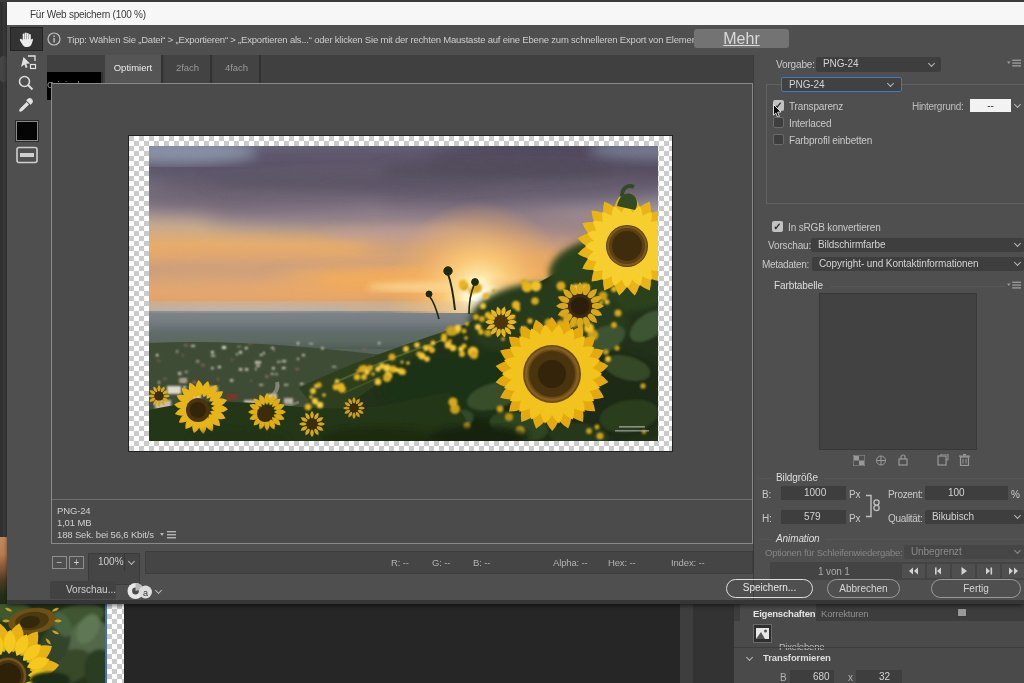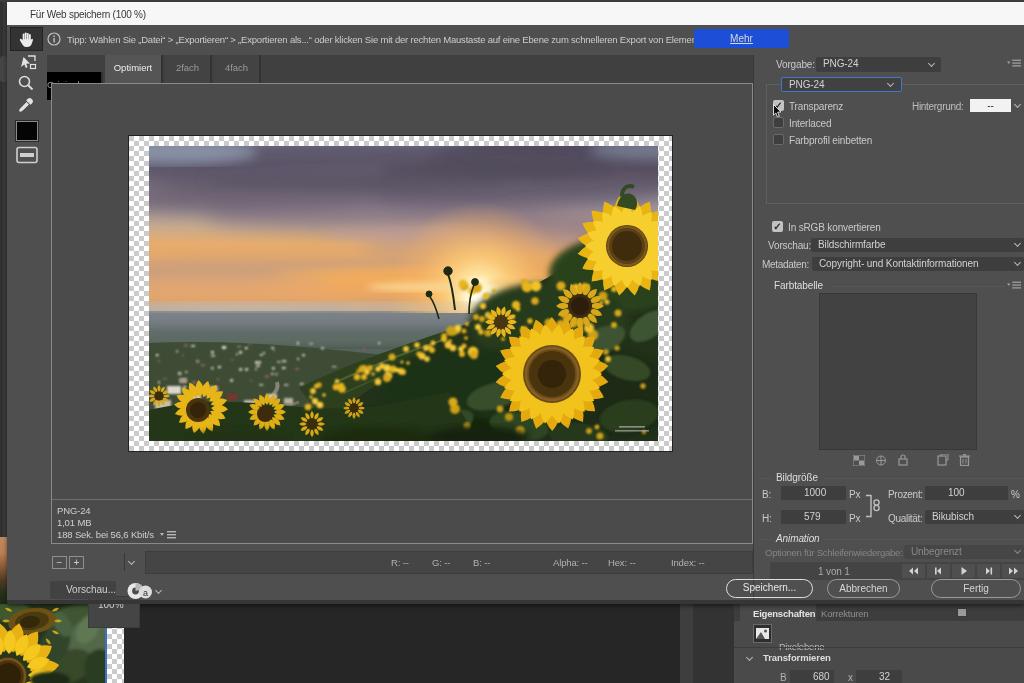--- a/index.html
+++ b/index.html
@@ -169,7 +169,7 @@
     <rect x="6.4" y="3.4" width="1.4" height="1.6" fill="#c2c2c2"></rect>
   </svg>
 <div class="txt" style="left:67px;top:34px;font-size:9.5px;letter-spacing:-0.2px;color:#cccccc;">Tipp: Wählen Sie „Datei“ &gt; „Exportieren“ &gt; „Exportieren als...“ oder klicken Sie mit der rechten Maustaste auf eine Ebene zum schnelleren Export von Elementen</div>
-<div class="abs" style="left:694px;top:29px;width:95px;height:19px;background:#1d4ed8;border-radius:3px;color:#dadada;font-size:10px;line-height:19px;text-align:center;text-decoration:underline;">Mehr</div>
+<div class="abs" style="left:694px;top:29px;width:95px;height:19px;background:#737373;border-radius:3px;color:#dadada;font-size:16px;line-height:19px;text-align:center;text-decoration:underline;">Mehr</div>
 
 <div class="abs" style="left:11px;top:28px;width:31px;height:22px;background:#333333;outline:1px solid #232323;"></div>
 <svg class="abs" style="left:19px;top:31px;" width="16" height="16" viewBox="0 0 16 16">

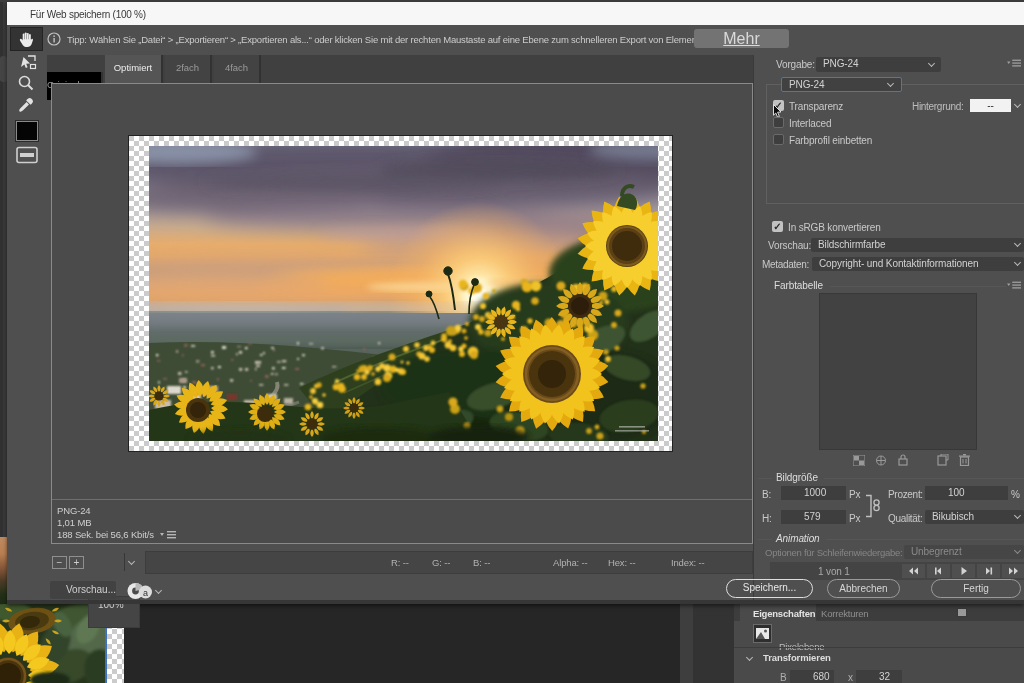--- a/index.html
+++ b/index.html
@@ -949,7 +949,7 @@
 
 <div class="abs" style="left:52px;top:556px;width:15px;height:13px;border:1px solid #8f8f8f;color:#cfcfcf;font-size:10px;line-height:11px;text-align:center;">−</div>
 <div class="abs" style="left:69px;top:556px;width:15px;height:13px;border:1px solid #8f8f8f;color:#cfcfcf;font-size:10px;line-height:11px;text-align:center;">+</div>
-<div class="abs" style="left:88px;top:553px;width:52px;height:32px;background:#454545;border:1px solid #3b3b3b;color:#cccccc;font-size:10px;line-height:16px;padding-left:9px;margin-top:43px;">100%</div>
+<div class="abs" style="left:88px;top:553px;width:52px;height:32px;background:#454545;border:1px solid #3b3b3b;color:#cccccc;font-size:10px;line-height:16px;padding-left:9px;">100%</div>
 <div class="abs" style="left:124px;top:553px;width:16px;height:18px;border-left:1px solid #373737;"></div>
 <div class="vchev" style="left:129px;top:559px;"></div>
 <div class="abs" style="left:145px;top:551px;width:608px;height:23px;background:#454545;border:1px solid #3d3d3d;"></div>

